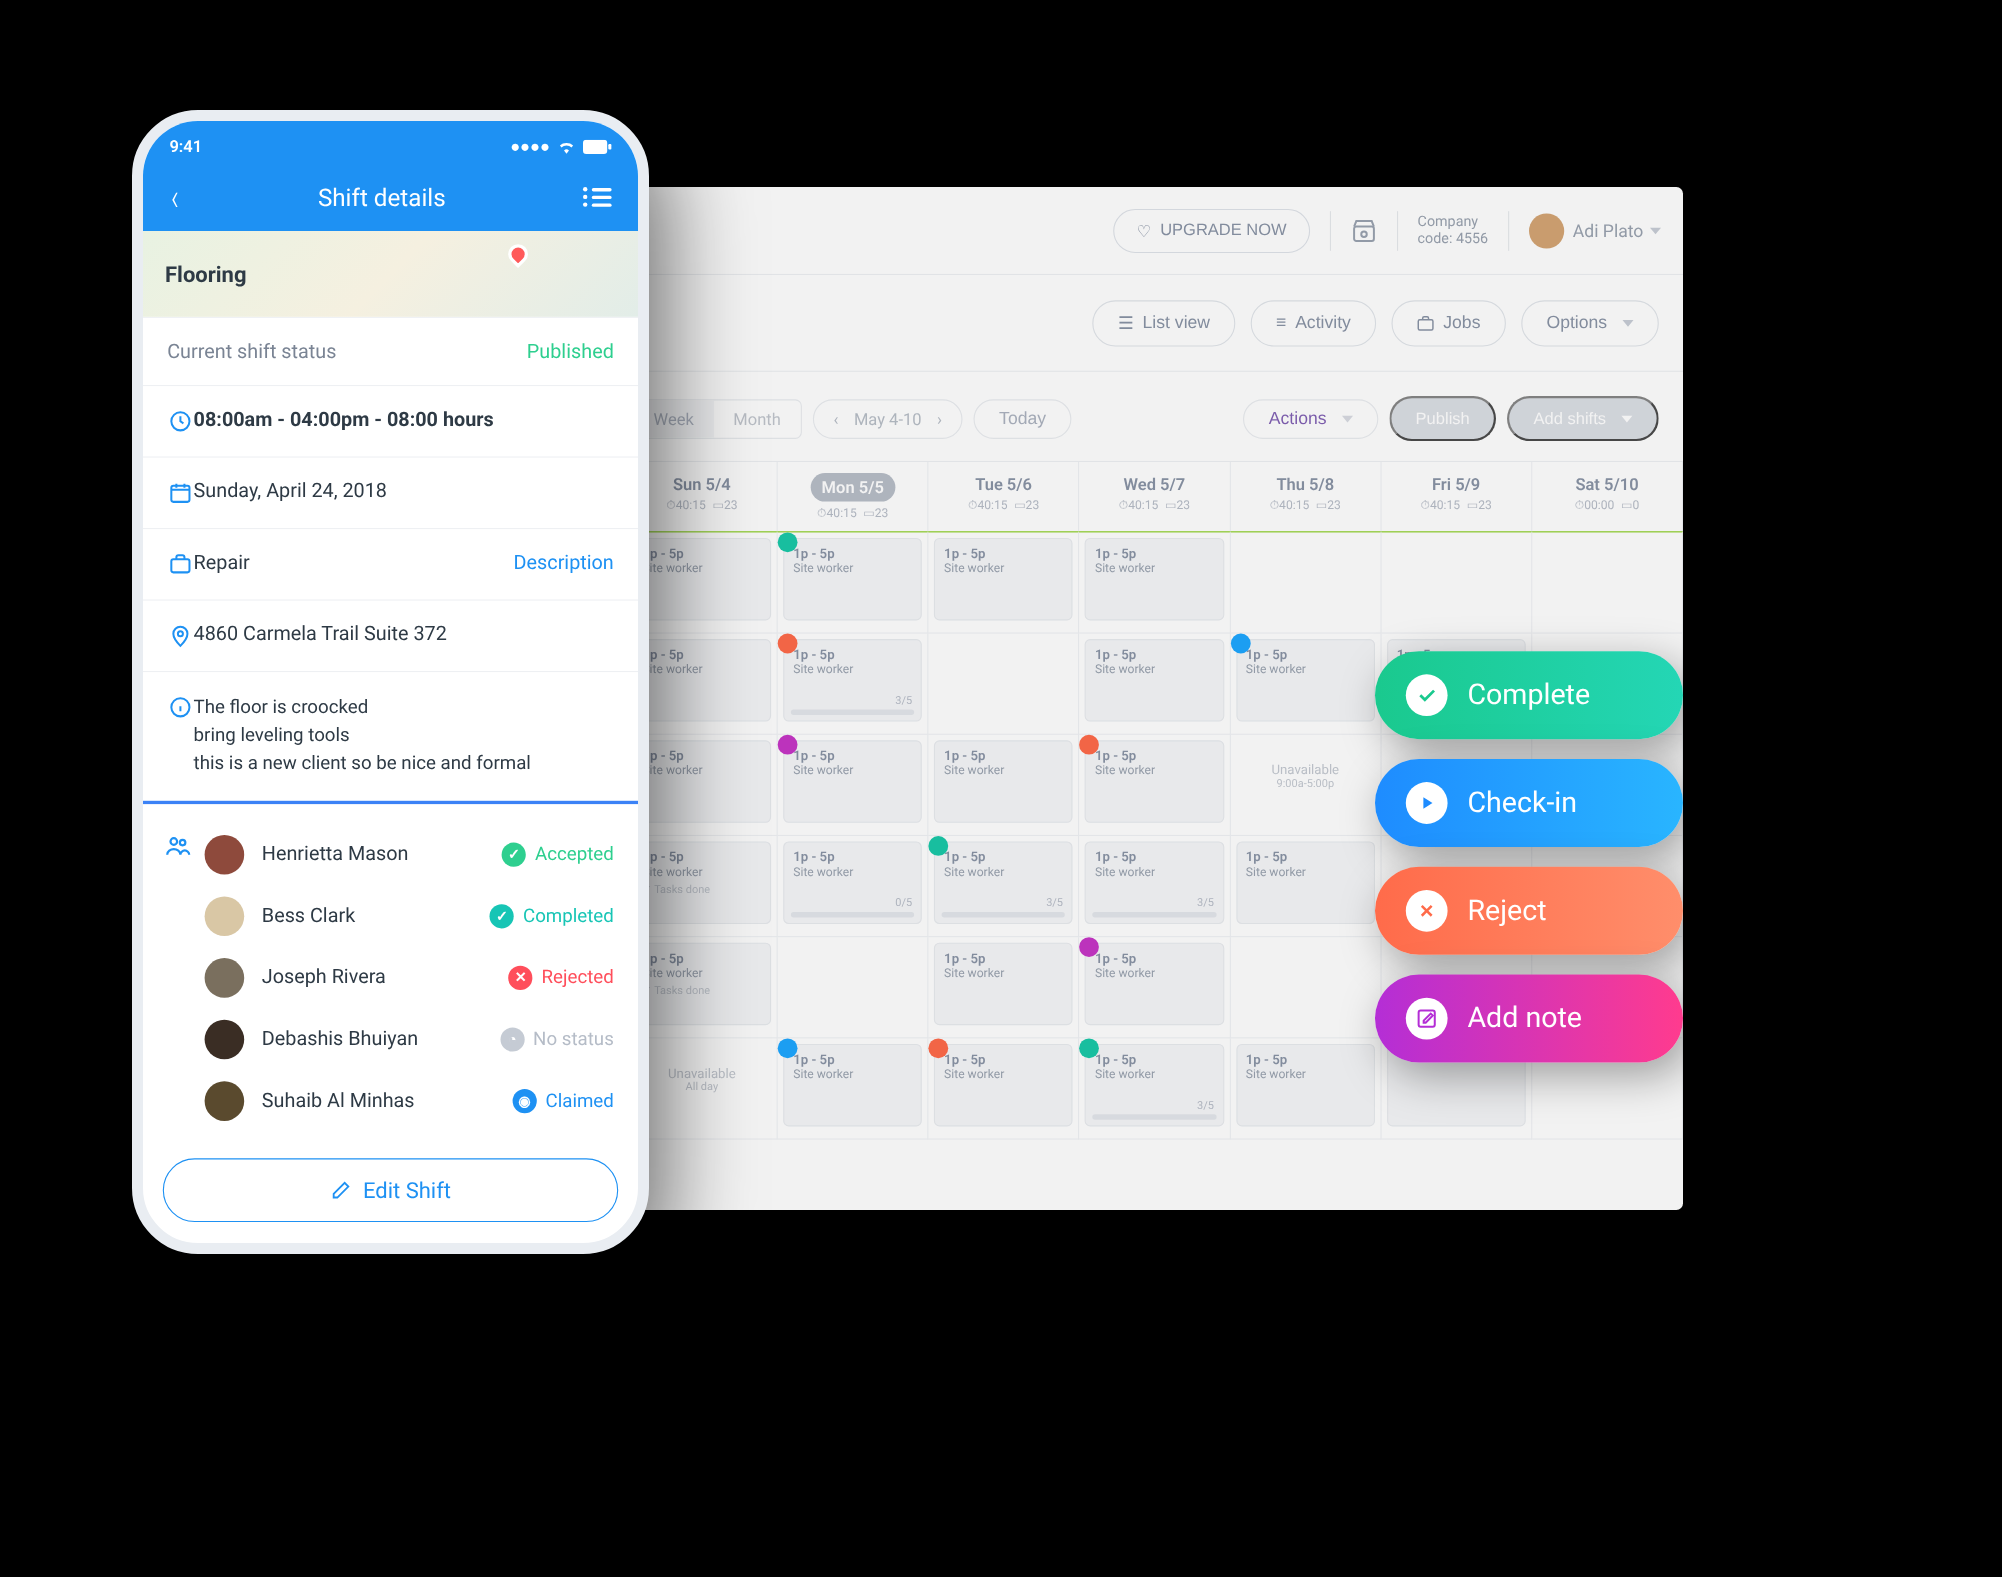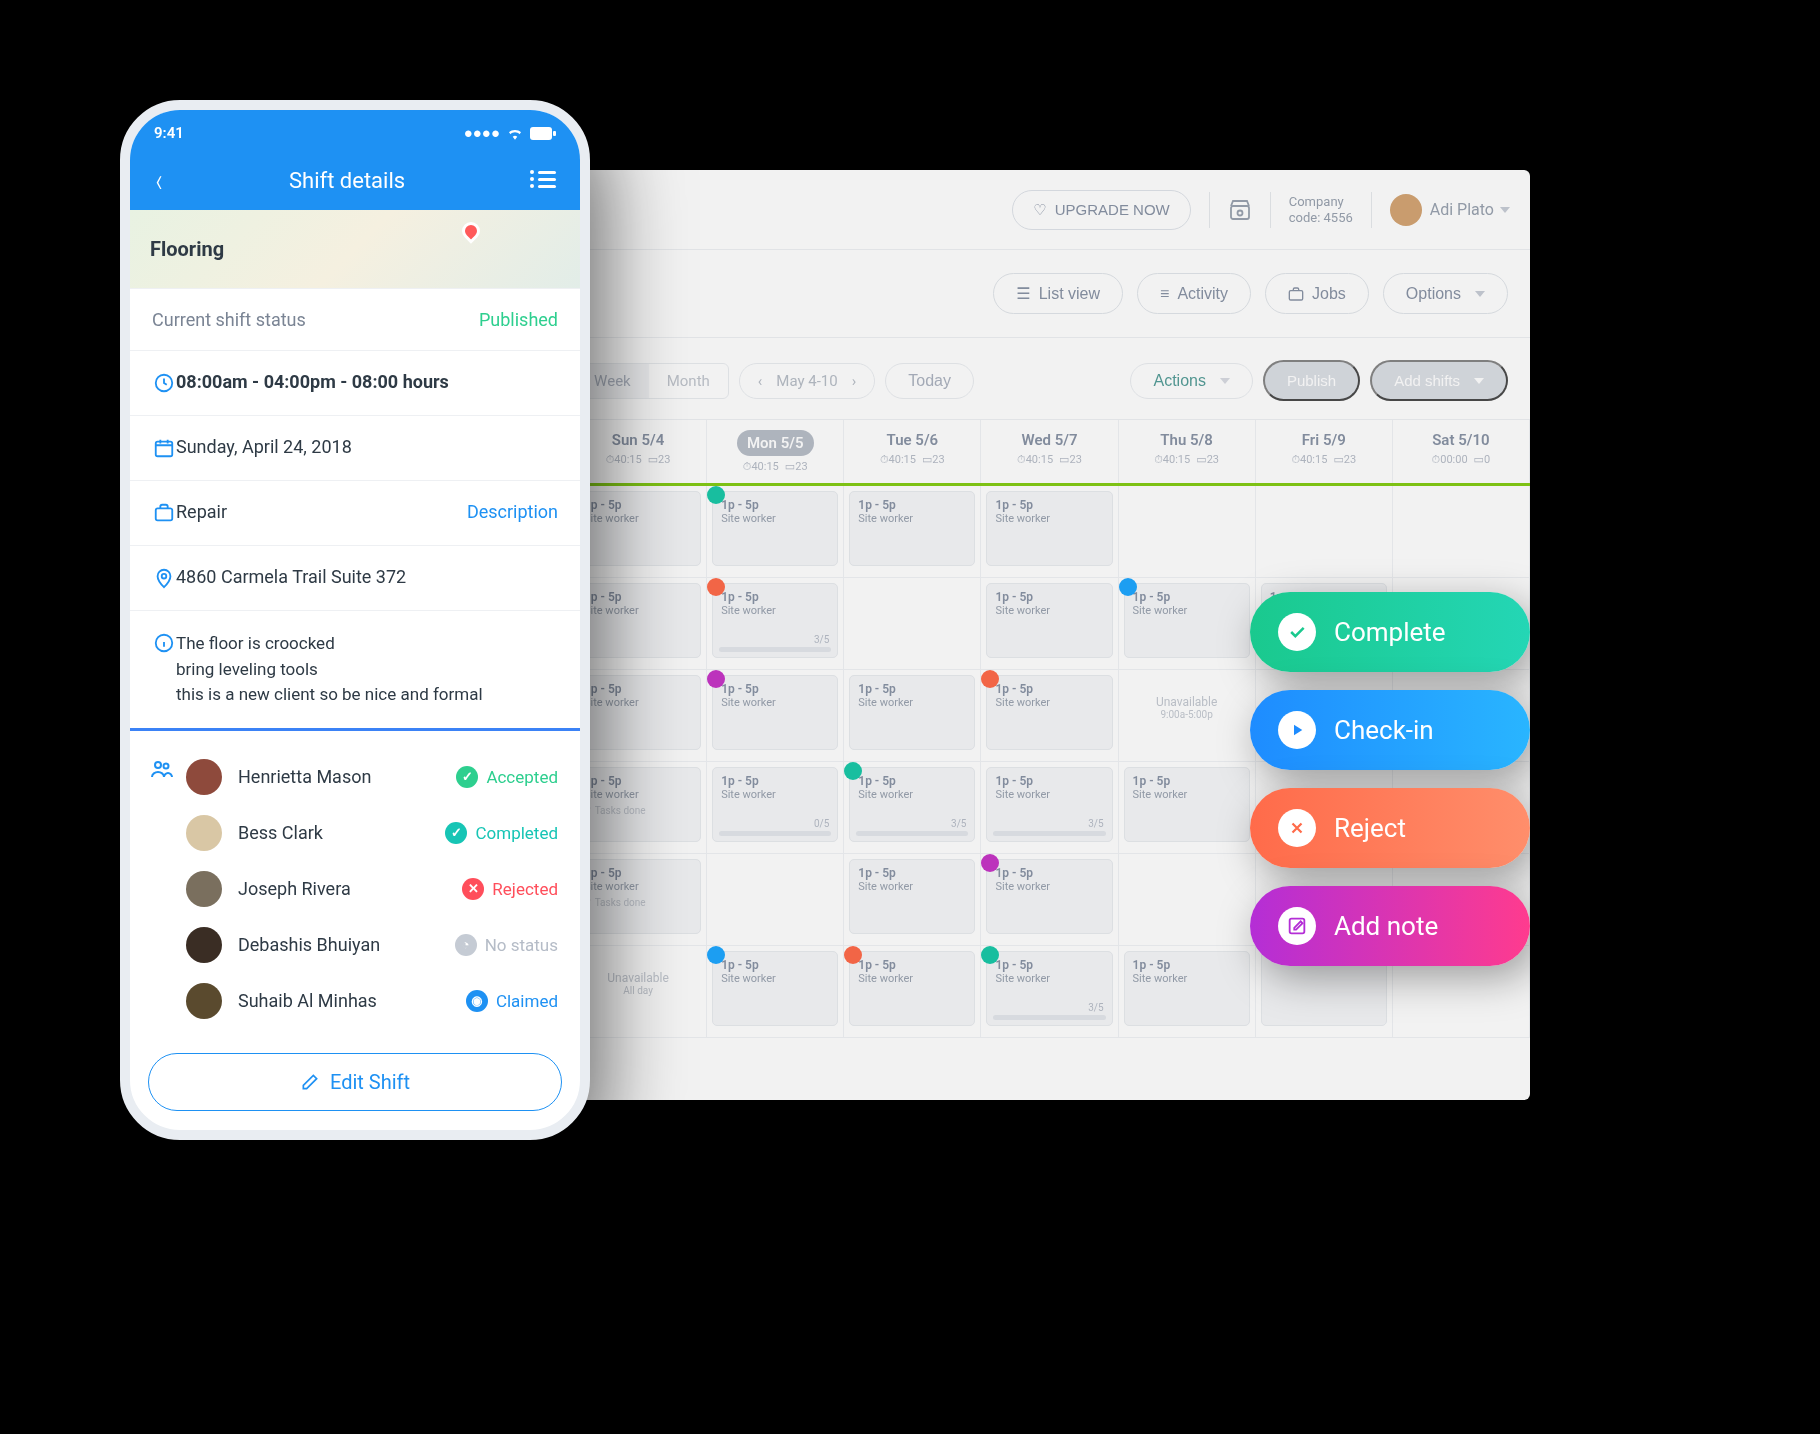--- a/index.html
+++ b/index.html
@@ -350,7 +350,7 @@
     </div>
     <button class="tb-btn" style="padding:8px 22px">Today</button>
     <div class="spacer"></div>
-    <button class="tb-btn" style="padding:8px 22px;color:#0f766e;">
+    <button class="tb-btn" style="padding:8px 22px;color:#4c1d95;">
       <span>Actions</span>
       <span class="chev-down"></span>
     </button>

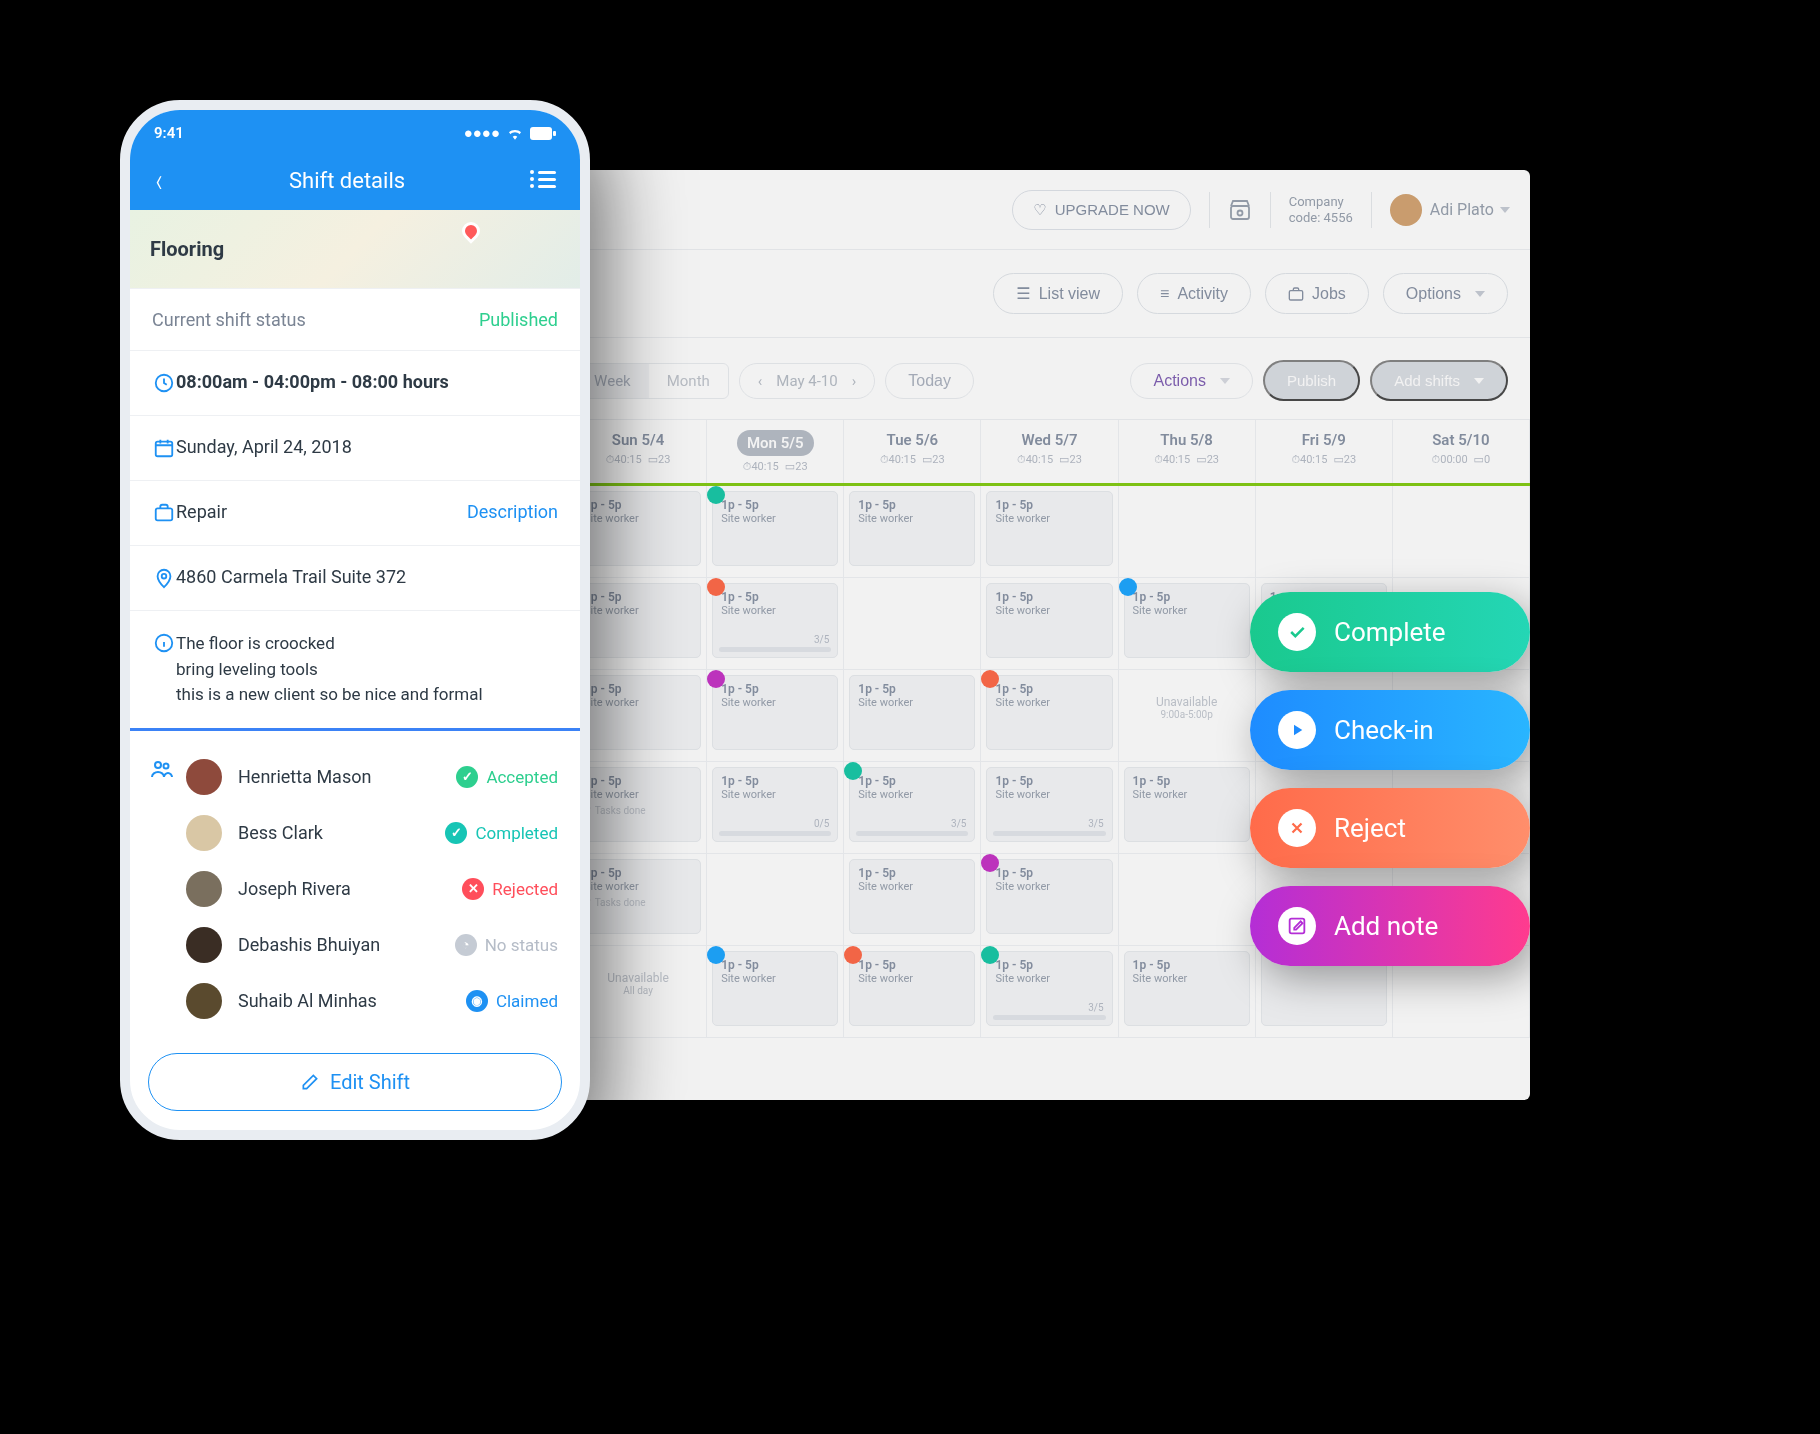--- a/index.html
+++ b/index.html
@@ -107,7 +107,7 @@
   display:grid;
   grid-template-columns: 60px repeat(7, 1fr);
   border-top:1px solid #eef0f3;
-  border-bottom:3px solid #84cc16;
+  border-bottom:1px solid #84cc16;
 }
 .cal-head > div {
   padding:10px 6px; text-align:center; color:#9aa3b0;

